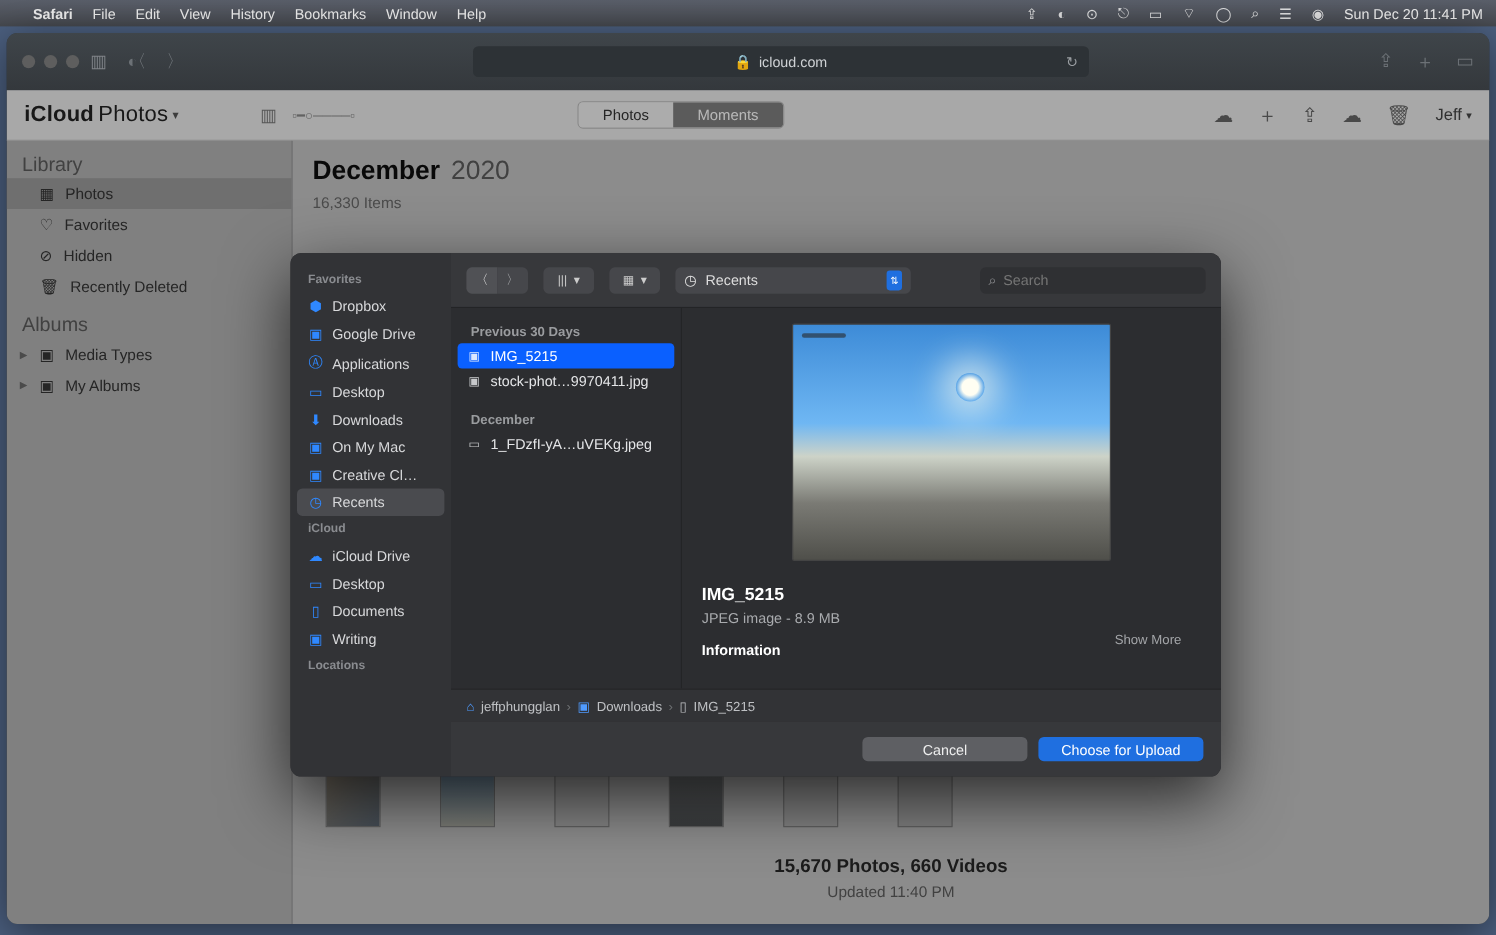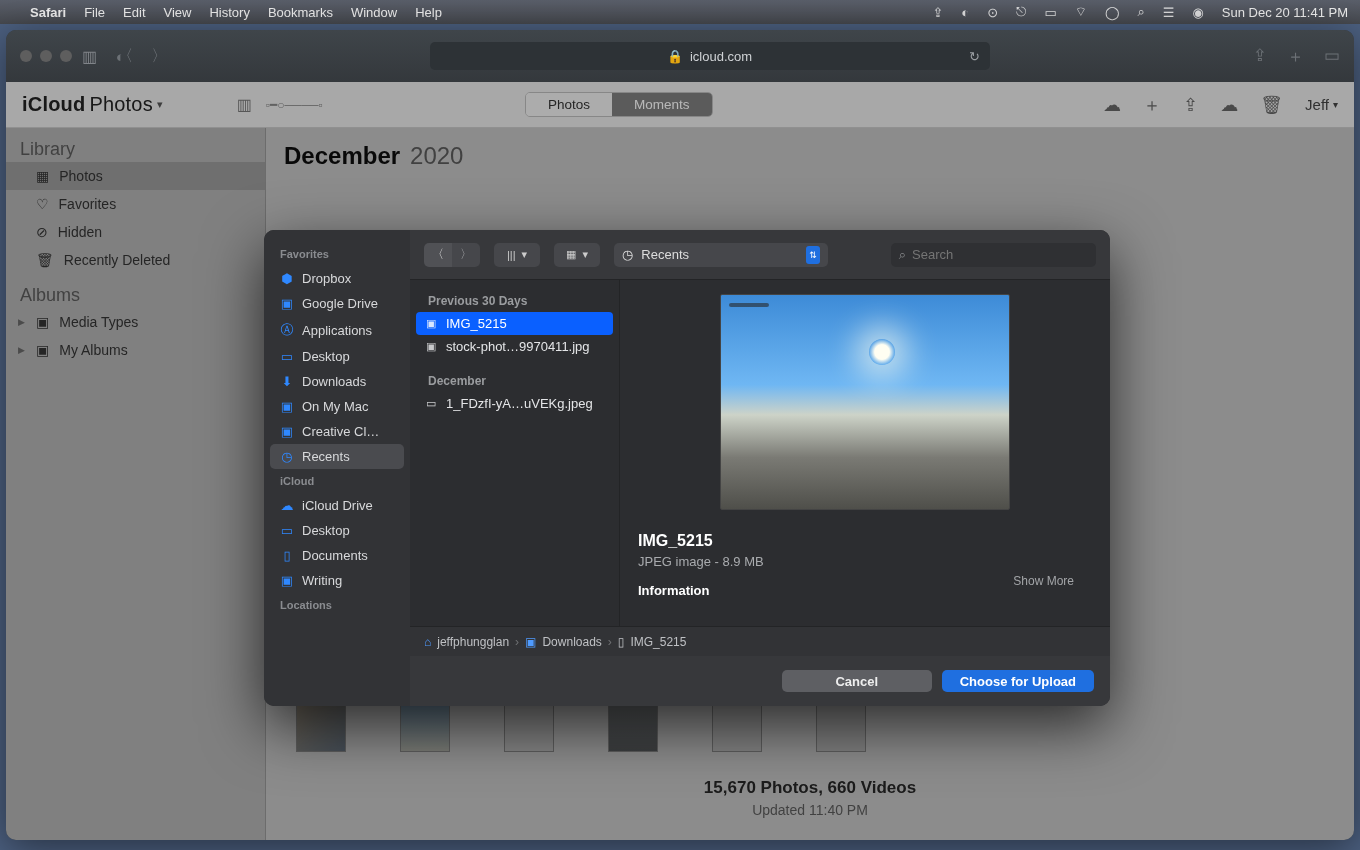--- a/index.html
+++ b/index.html
@@ -215,6 +215,7 @@
         <span style="font-weight:700;color:#111">December</span>
         <span>2020</span>
       </div>
+      <div class="item-count">16,330 Items</div>
       <div class="thumbs">
         <div class="t"></div>
         <div class="t"></div>

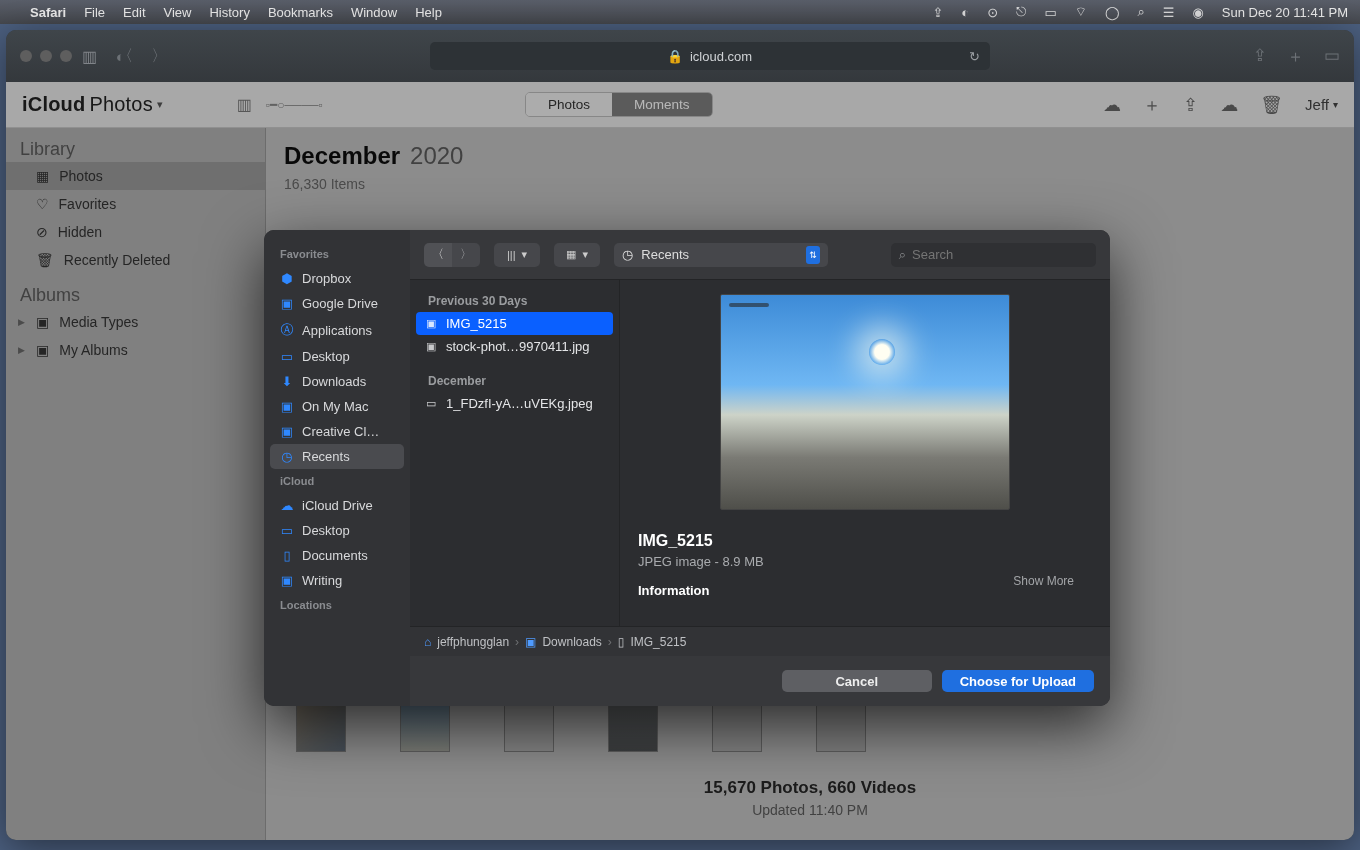--- a/index.html
+++ b/index.html
@@ -95,7 +95,7 @@
 .p-path .crumb{ display:flex; gap:6px; align-items:center;}
 .p-path .sep{ color:#6e7073;}
 .p-actions{ height:50px; background:#37383b; display:flex; align-items:center; justify-content:flex-end; gap:10px; padding:0 16px;}
-.btn{ height:22px; padding:0 18px; border-radius:5px; font-size:13px; display:flex; align-items:center; justify-content:center;font-weight:bold;}
+.btn{ height:22px; padding:0 18px; border-radius:5px; font-size:13px; display:flex; align-items:center; justify-content:center;}
 .btn.cancel{ background:#5e5f63; color:#eee; min-width:150px;}
 .btn.primary{ background:#1f6fe0; color:#fff; min-width:150px;}
 </style>

